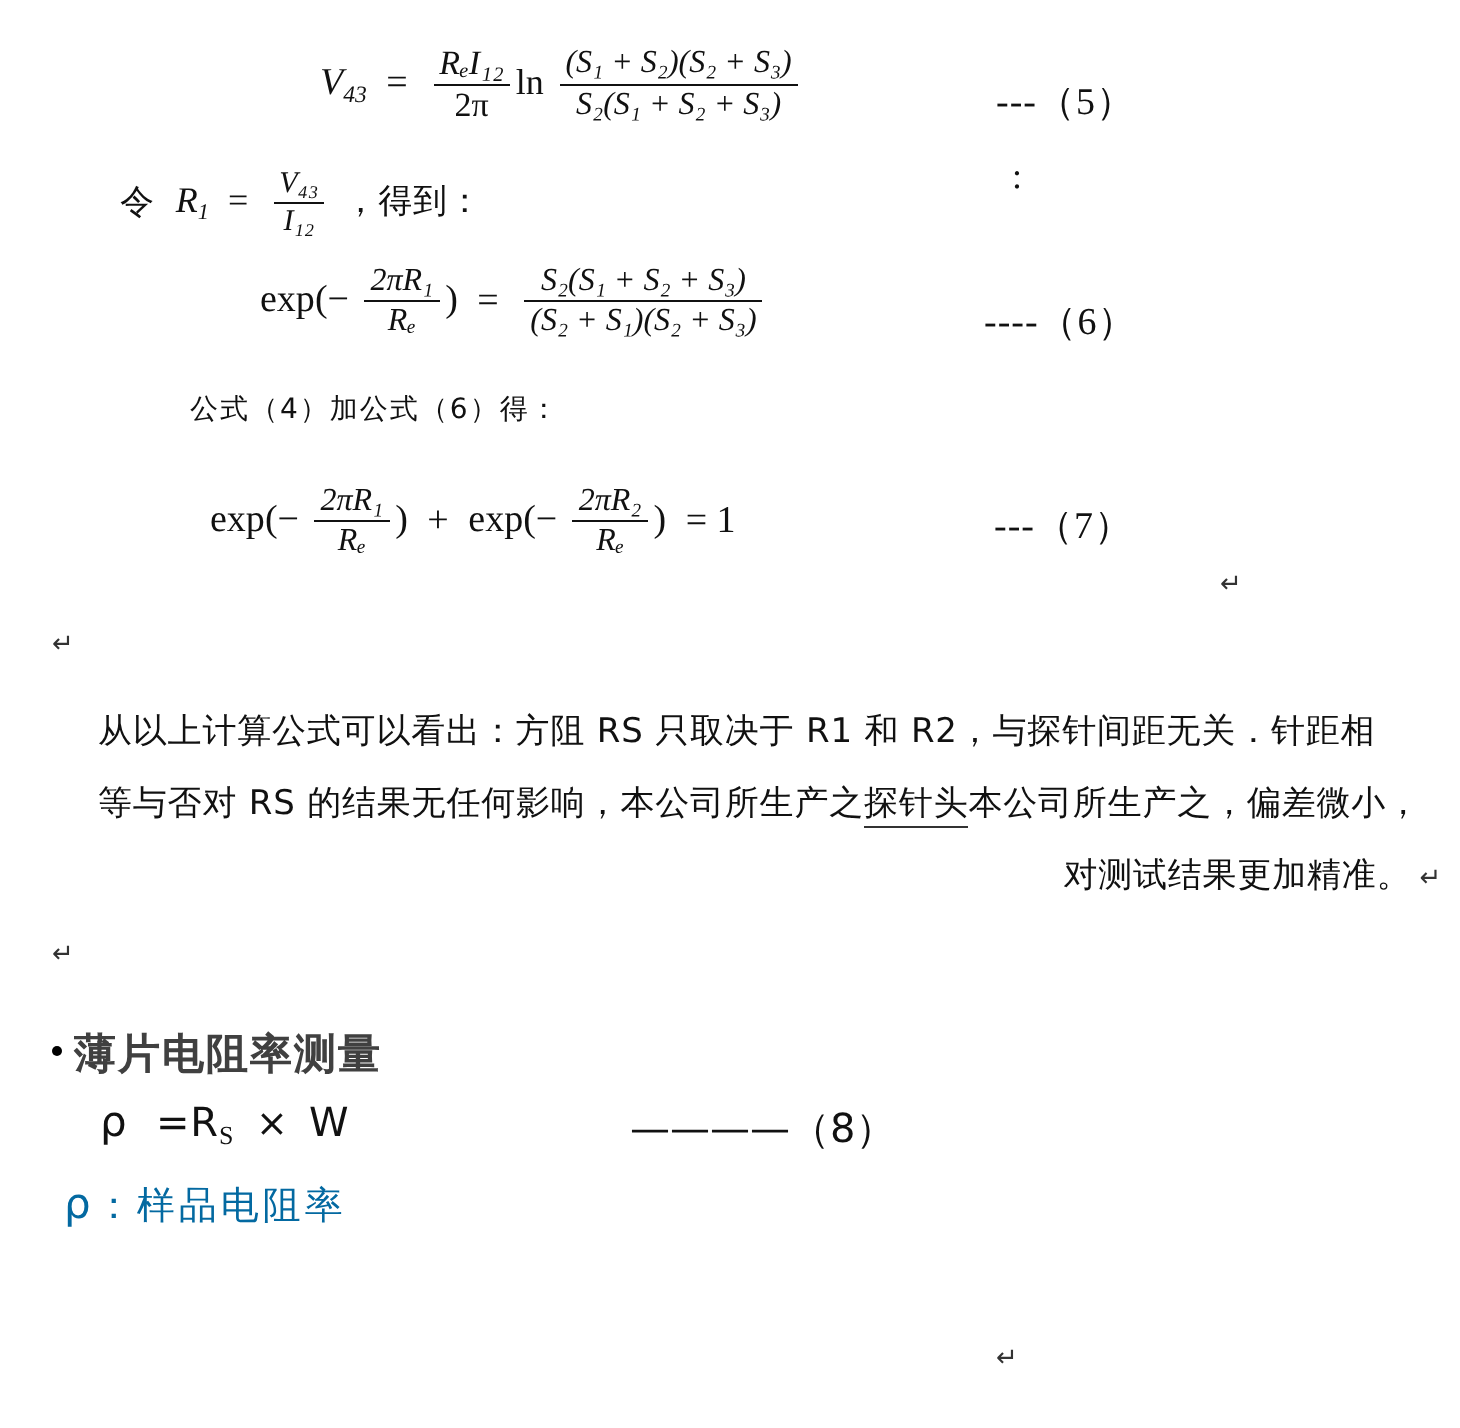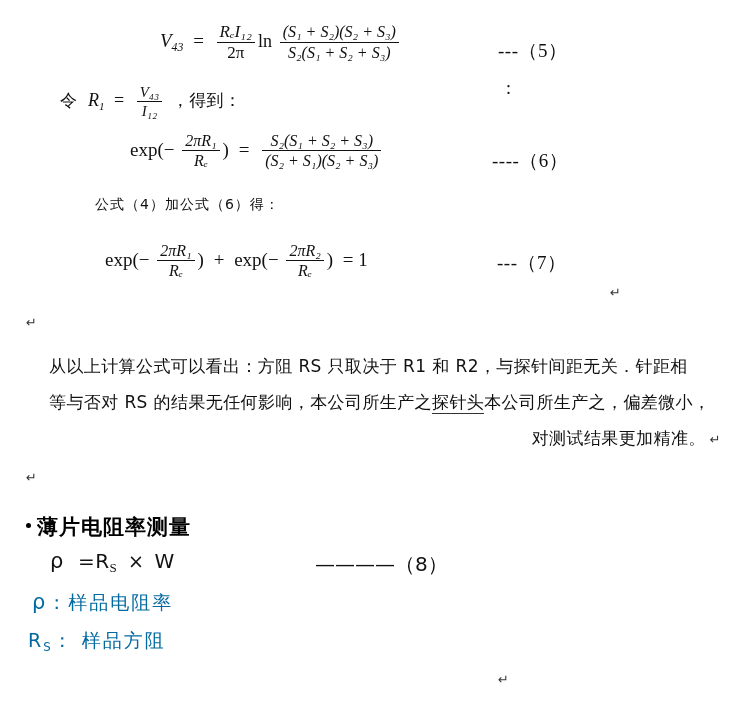--- a/index.html
+++ b/index.html
@@ -101,7 +101,7 @@
     font-weight: bold;
     font-size: 21px;
     letter-spacing: 1px;
-    color: #000000;
+    color: #404040;
   }
   .bullet-dot {
     display: inline-block;

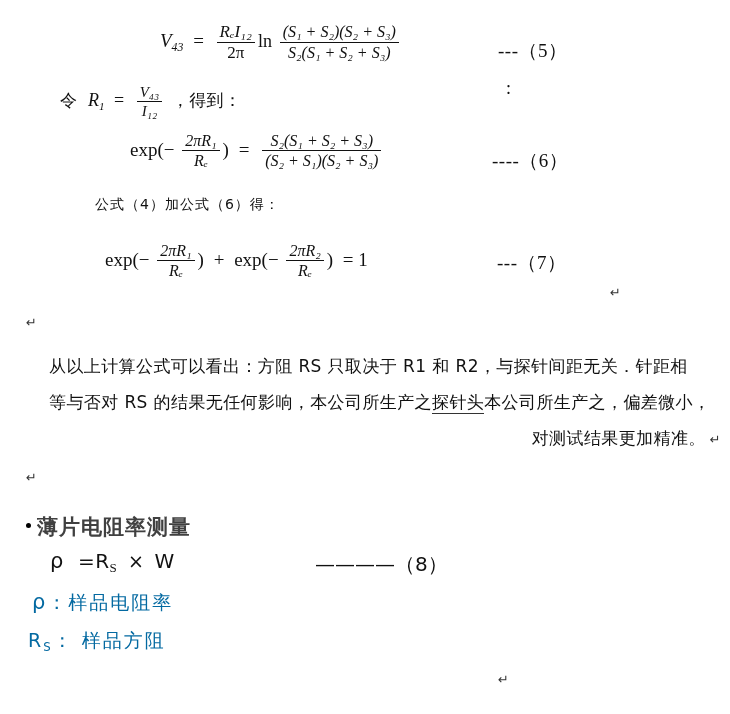--- a/index.html
+++ b/index.html
@@ -214,9 +214,6 @@
     <span style="font-size:21px;">ρ</span><span>：样品电阻率</span>
   </div>
 
-  <div class="deflist" style="left:28px; top:628px;">
-    <span>R</span><span class="subu">S</span><span>：  样品方阻</span>
-  </div>
 
 
   <div class="pilcrow" style="position:absolute; left:498px; top:672px;">↵</div>

